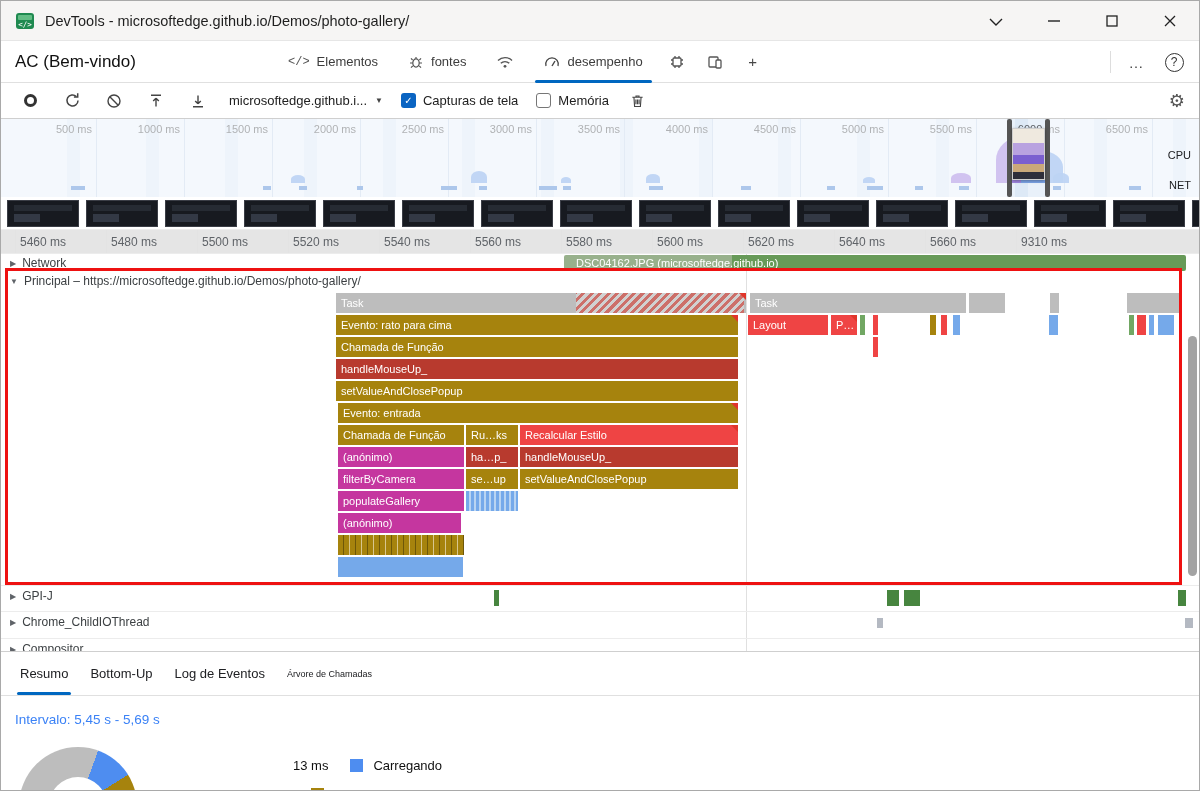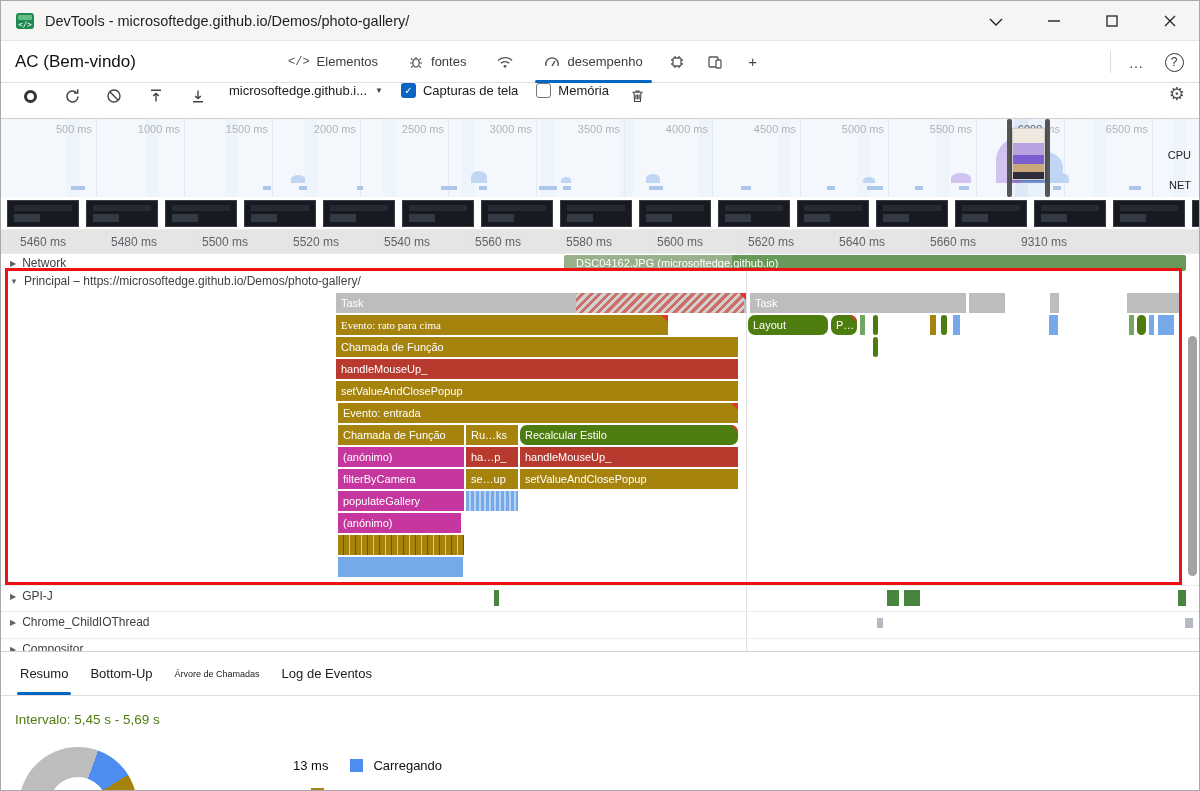--- a/index.html
+++ b/index.html
@@ -26,7 +26,7 @@
   .glyph-mono { font-family:"Liberation Mono","DejaVu Sans Mono",monospace; font-size:12px; color:#555; }
 
   
-  .ptoolbar { position:absolute; top:82px; left:0; right:0; height:36px; background:#fff; border-bottom:1px solid #cfcfcf; display:flex; align-items:flex-start; }
+  .ptoolbar { position:absolute; top:82px; left:0; right:0; height:36px; background:#fff; border-bottom:1px solid #cfcfcf; display:flex; align-items:center; }
   .tool { display:flex; align-items:center; justify-content:center; width:26px; height:26px; margin-left:16px; }
   .record-ring { width:13px; height:13px; border:3px solid #333; border-radius:50%; }
   .page-select { display:flex; align-items:center; gap:8px; margin-left:18px; font-size:13px; color:#202020; }

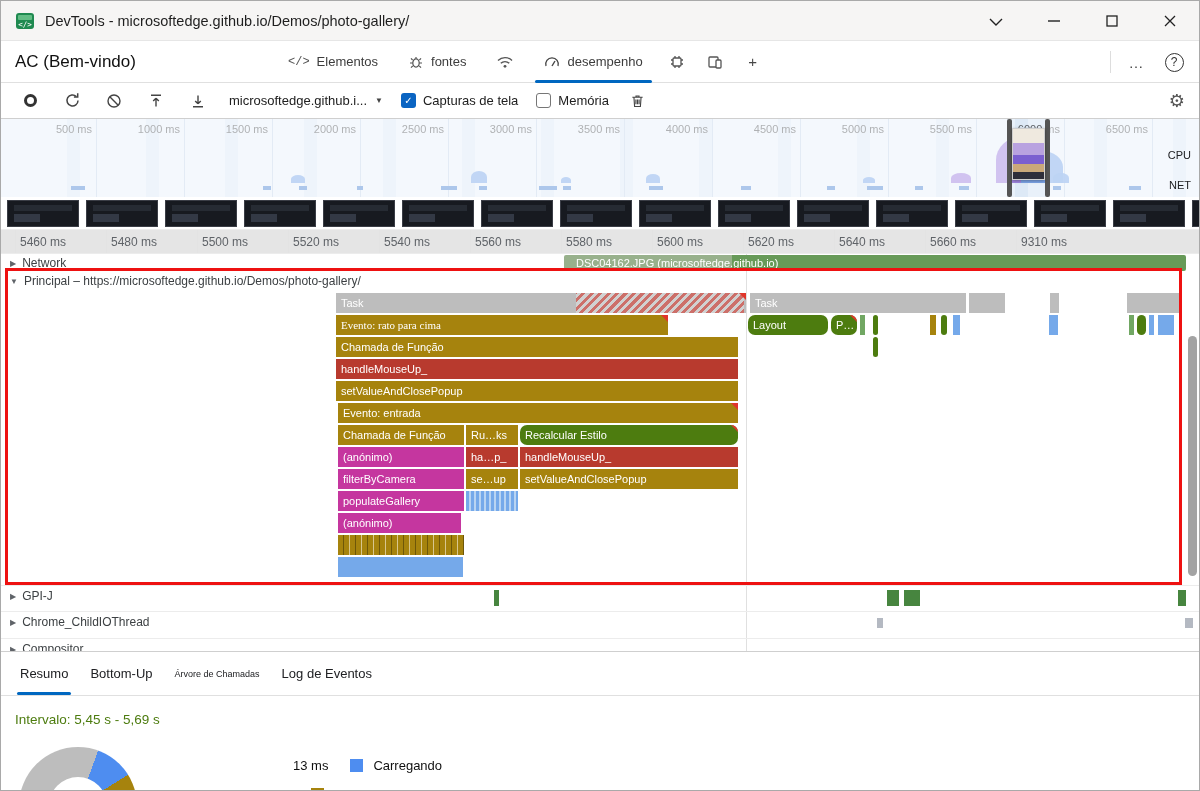--- a/index.html
+++ b/index.html
@@ -387,7 +387,7 @@
         <div class="bar task" style="left: 968px; top: 0px; width: 36px;"></div>
         <div class="bar task" style="left: 1049px; top: 0px; width: 9px;"></div>
         <div class="bar task" style="left: 1126px; top: 0px; width: 54px;"></div>
-        <div class="bar olive corner" style="left: 335px; top: 22px; width: 332px; font-family: Liberation Serif, serif;">Evento: rato para cima</div>
+        <div class="bar olive corner" style="left: 335px; top: 22px; width: 402px;">Evento: rato para cima</div>
         <div class="bar purple" style="left: 747px; top: 22px; width: 80px;">Layout</div>
         <div class="bar purple corner" style="left: 830px; top: 22px; width: 26px;">P…</div>
         <div class="bar green" style="left: 859px; top: 22px; width: 5px;"></div>

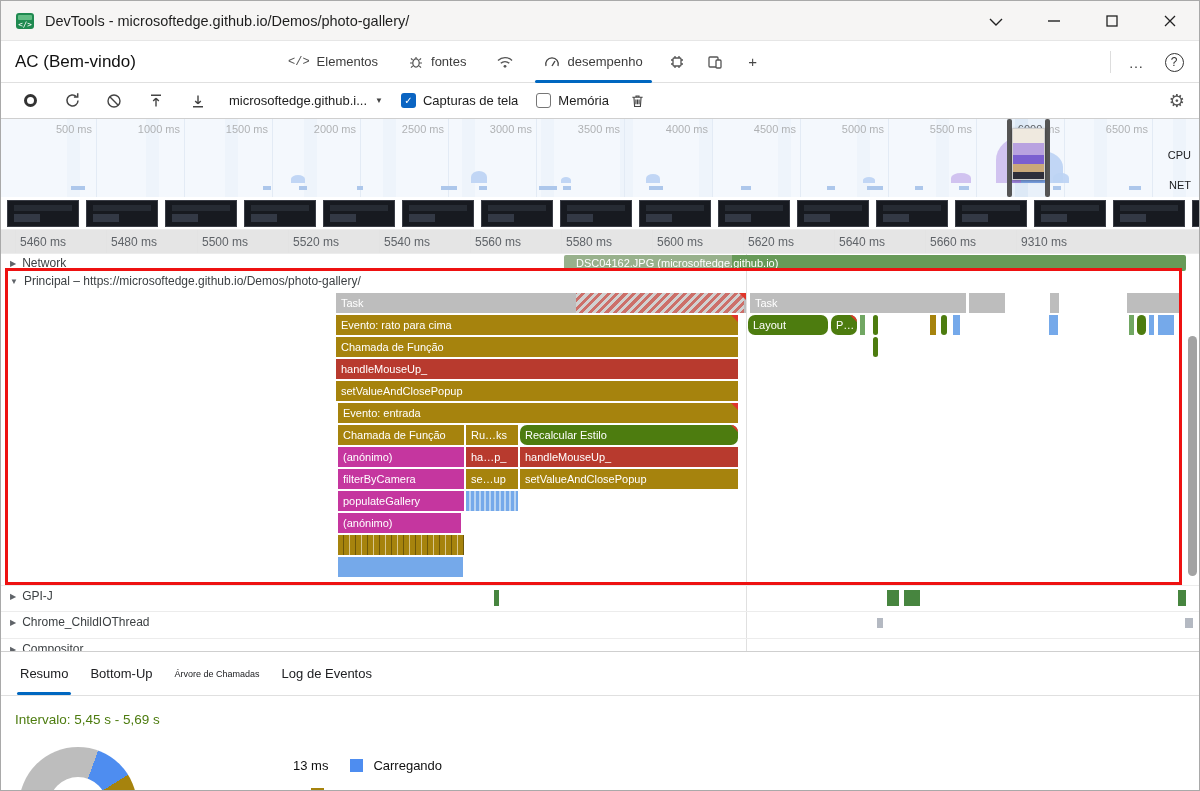--- a/index.html
+++ b/index.html
@@ -77,7 +77,7 @@
   .bar.olive { background:#a6830d; }
   .bar.red { background:#b83a2e; }
   .bar.magenta { background:#c5369f; }
-  .bar.purple { background:#4d7c0f;border-radius:7px; }
+  .bar.purple { background:#ef4444; }
   .bar.blue { background:#75a9ea; }
   .bar.green { background:#71a763; }
   .bar.bluehatch { background:repeating-linear-gradient(90deg,#75a9ea 0 3px,#b9d4f2 3px 5px); }

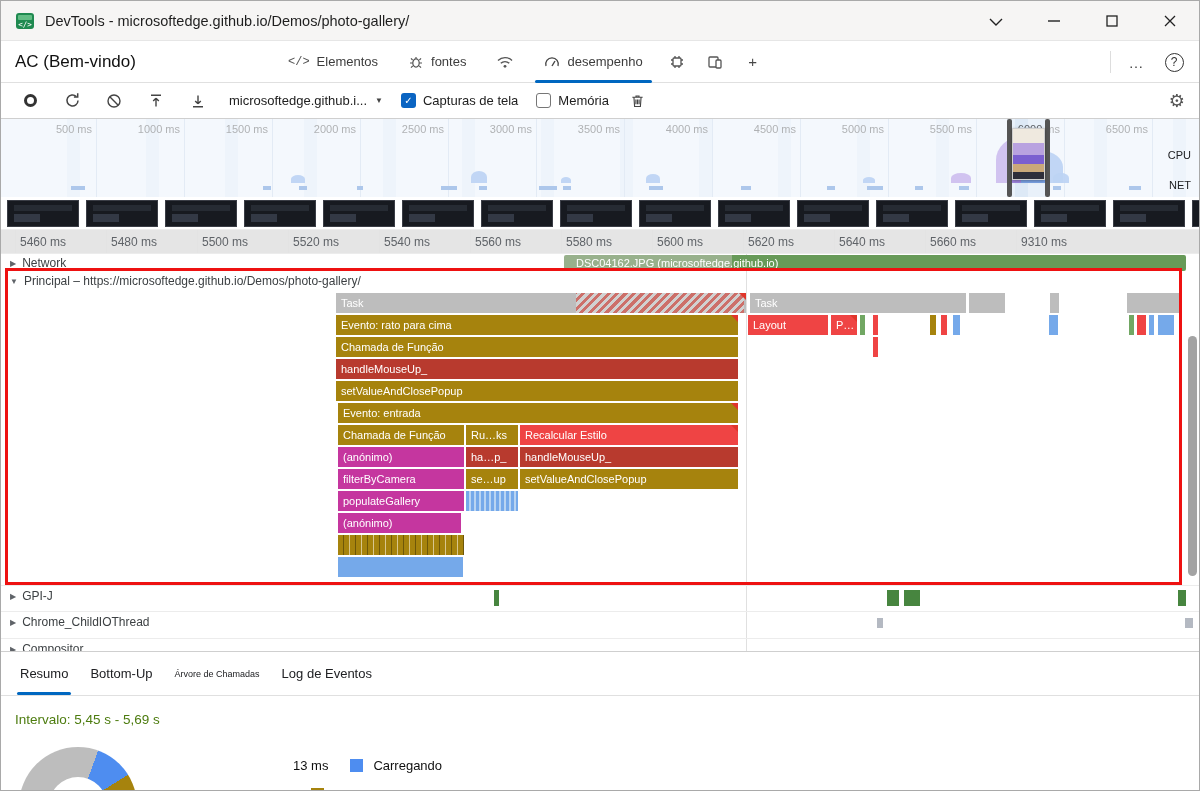--- a/index.html
+++ b/index.html
@@ -456,8 +456,8 @@
     <div class="btabs">
       <div class="btab active">Resumo</div>
       <div class="btab">Bottom-Up</div>
+      <div class="btab">Log de Eventos</div>
       <div class="btab small">Árvore de Chamadas</div>
-      <div class="btab">Log de Eventos</div>
     </div>
     <div class="range">Intervalo: 5,45 s - 5,69 s</div>
     <div class="donut"></div>

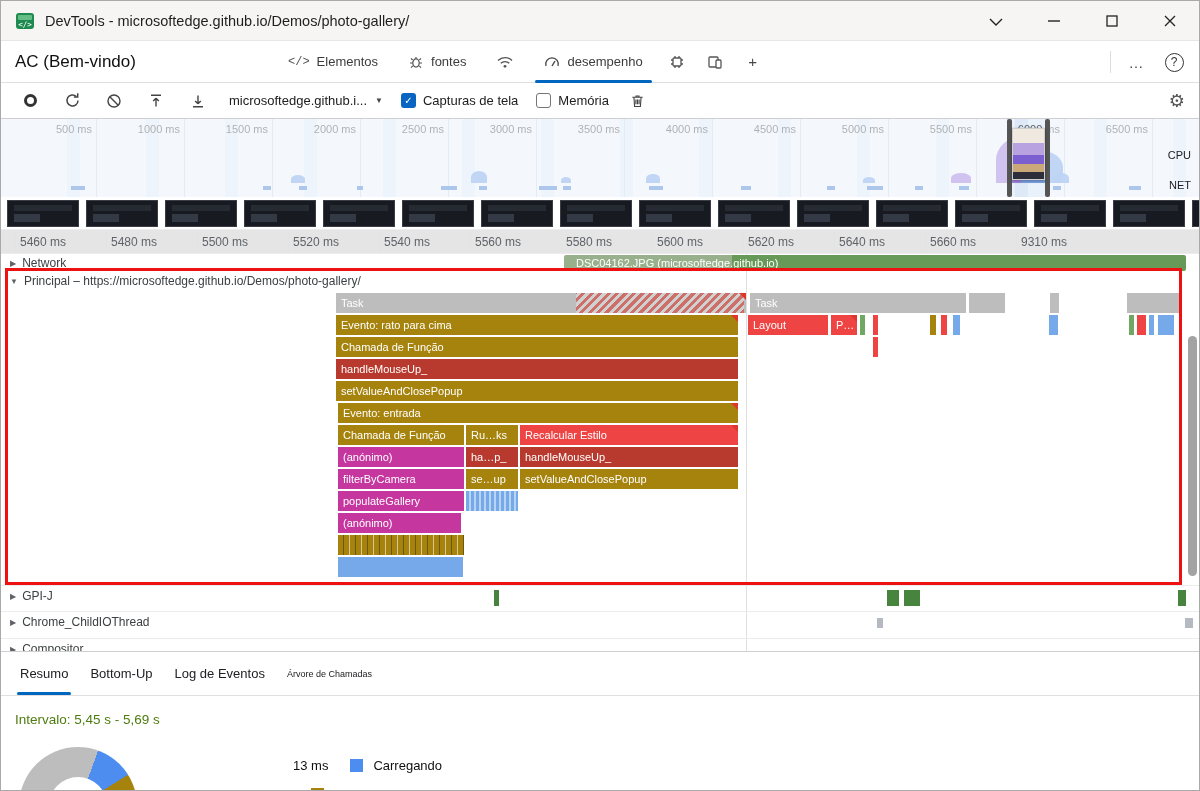--- a/index.html
+++ b/index.html
@@ -95,7 +95,7 @@
   .btab { padding:14px 11px 0 11px; font-size:13px; color:#202124; position:relative; white-space:nowrap; }
   .btab.active::after { content:""; position:absolute; left:8px; right:8px; bottom:0; height:3px; background:#0067c0; border-radius:2px; }
   .btab.small { font-size:9px; padding-top:17px; }
-  .range { font-size:13.5px; color:#4d7c0f; padding:16px 0 0 14px; }
+  .range { font-size:13.5px; color:#3b82f6; padding:16px 0 0 14px; }
   .donut { position:absolute; left:18px; top:95px; width:118px; height:118px; border-radius:50%;
     background:conic-gradient(#bdbdbd 0deg 20deg, #4e8df0 20deg 58deg, #a6830d 58deg 172deg, #bdbdbd 172deg 360deg); }
   .donut::after { content:""; position:absolute; left:50%; top:50%; width:58px; height:58px; margin:-29px 0 0 -29px; border-radius:50%; background:#fff; }

